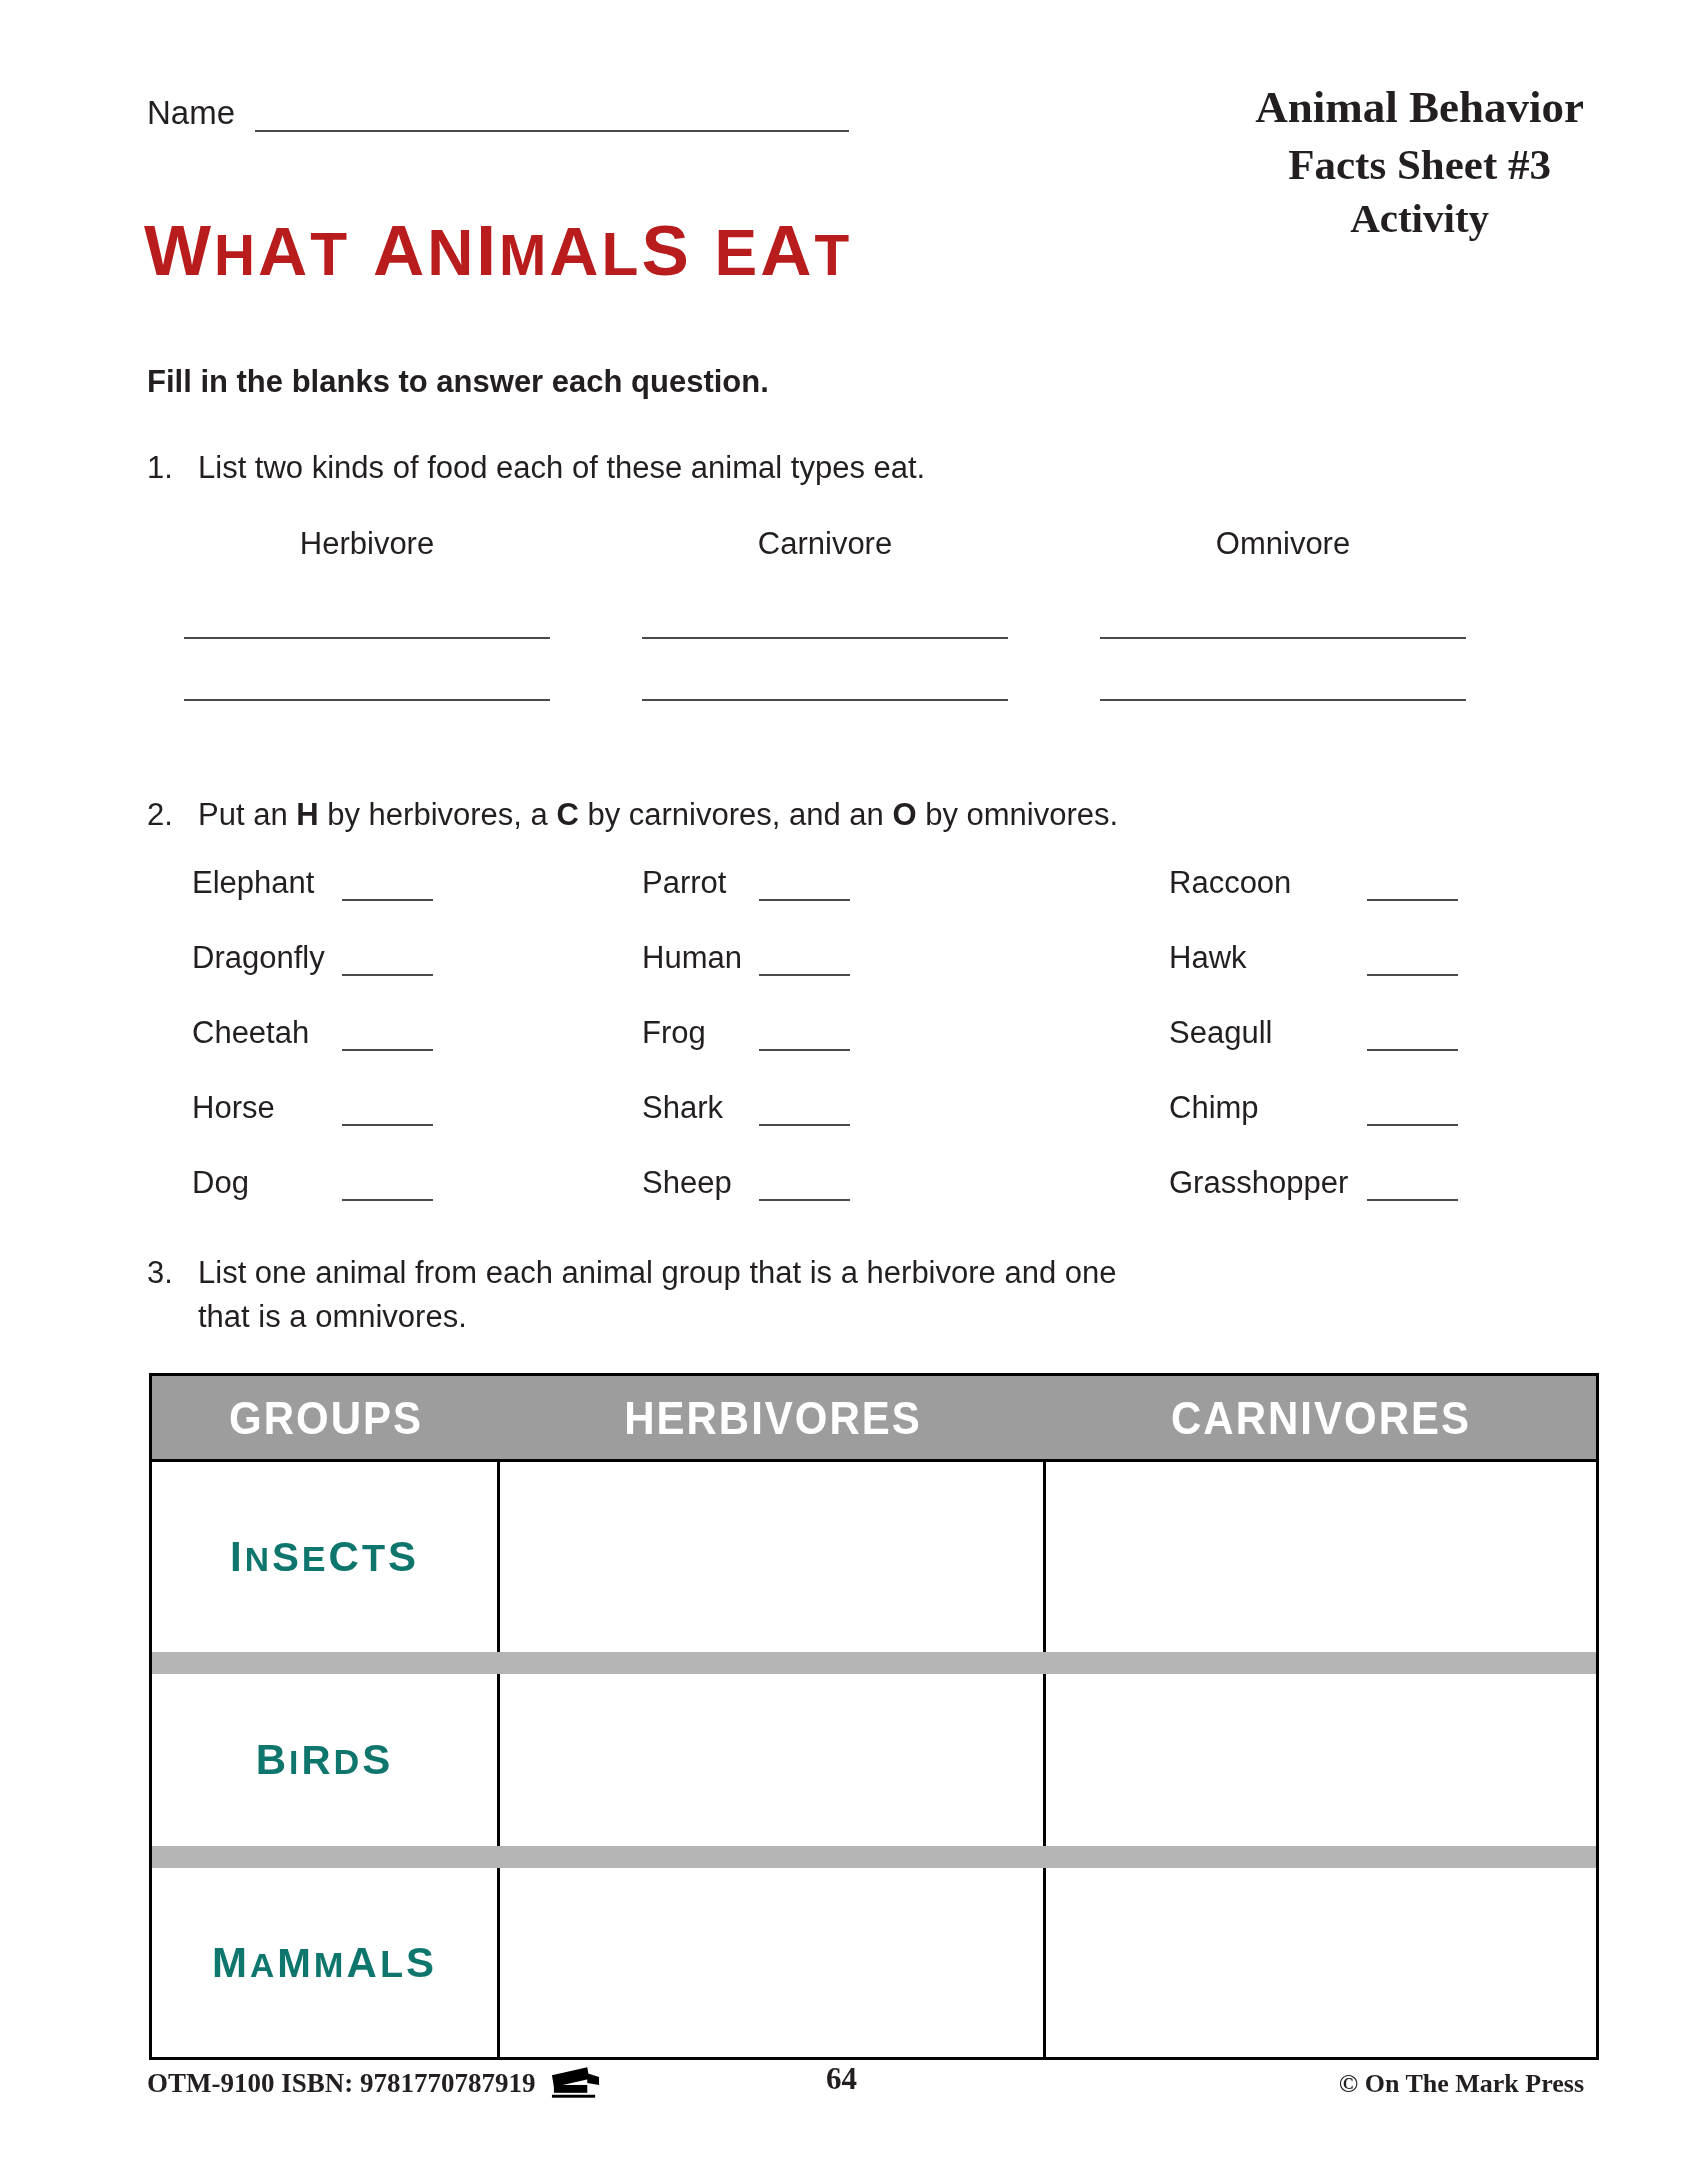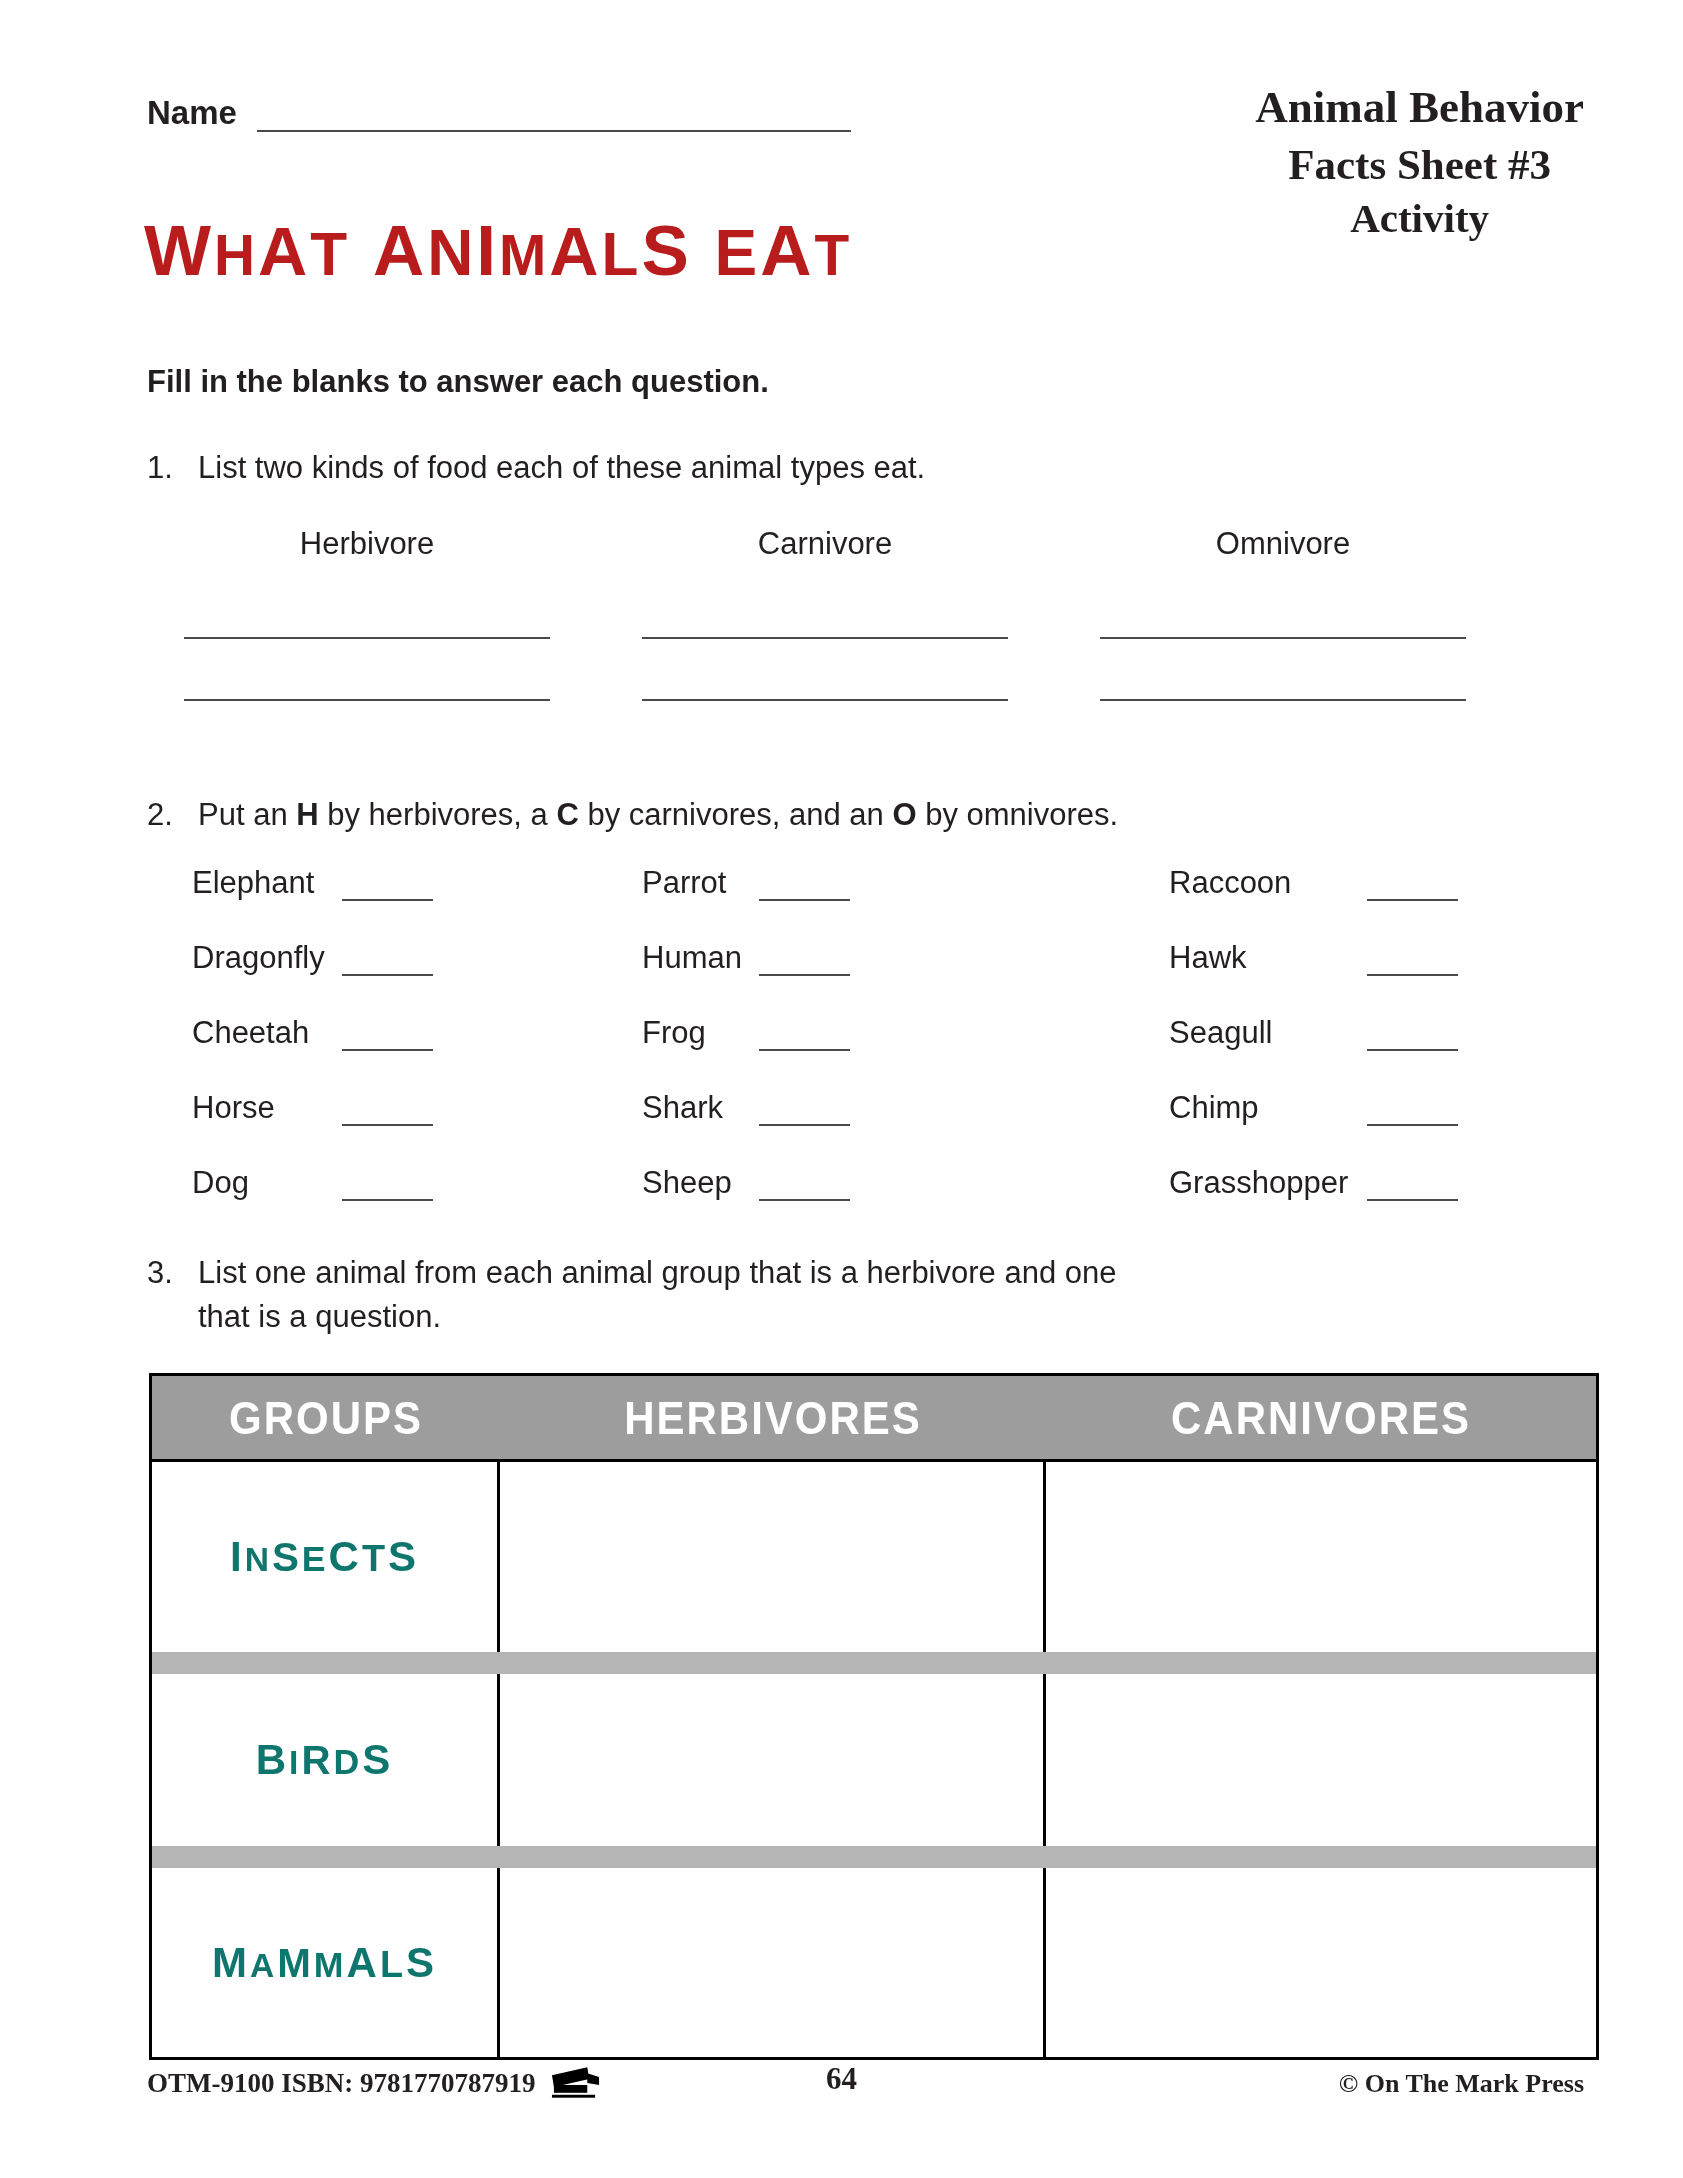--- a/index.html
+++ b/index.html
@@ -18,7 +18,7 @@
     overflow:hidden;
   }
   
-  .name-row{position:absolute;left:147px;top:94px;display:flex;align-items:flex-end;font-size:33px;font-weight:700;}
+  .name-row{position:absolute;left:147px;top:94px;display:flex;align-items:flex-end;font-size:33px;font-weight:400;}
   .name-line{display:inline-block;width:594px;height:36px;border-bottom:2px solid var(--line);margin-left:20px;}
   .header-meta{
     position:absolute;right:99px;top:79px;text-align:center;

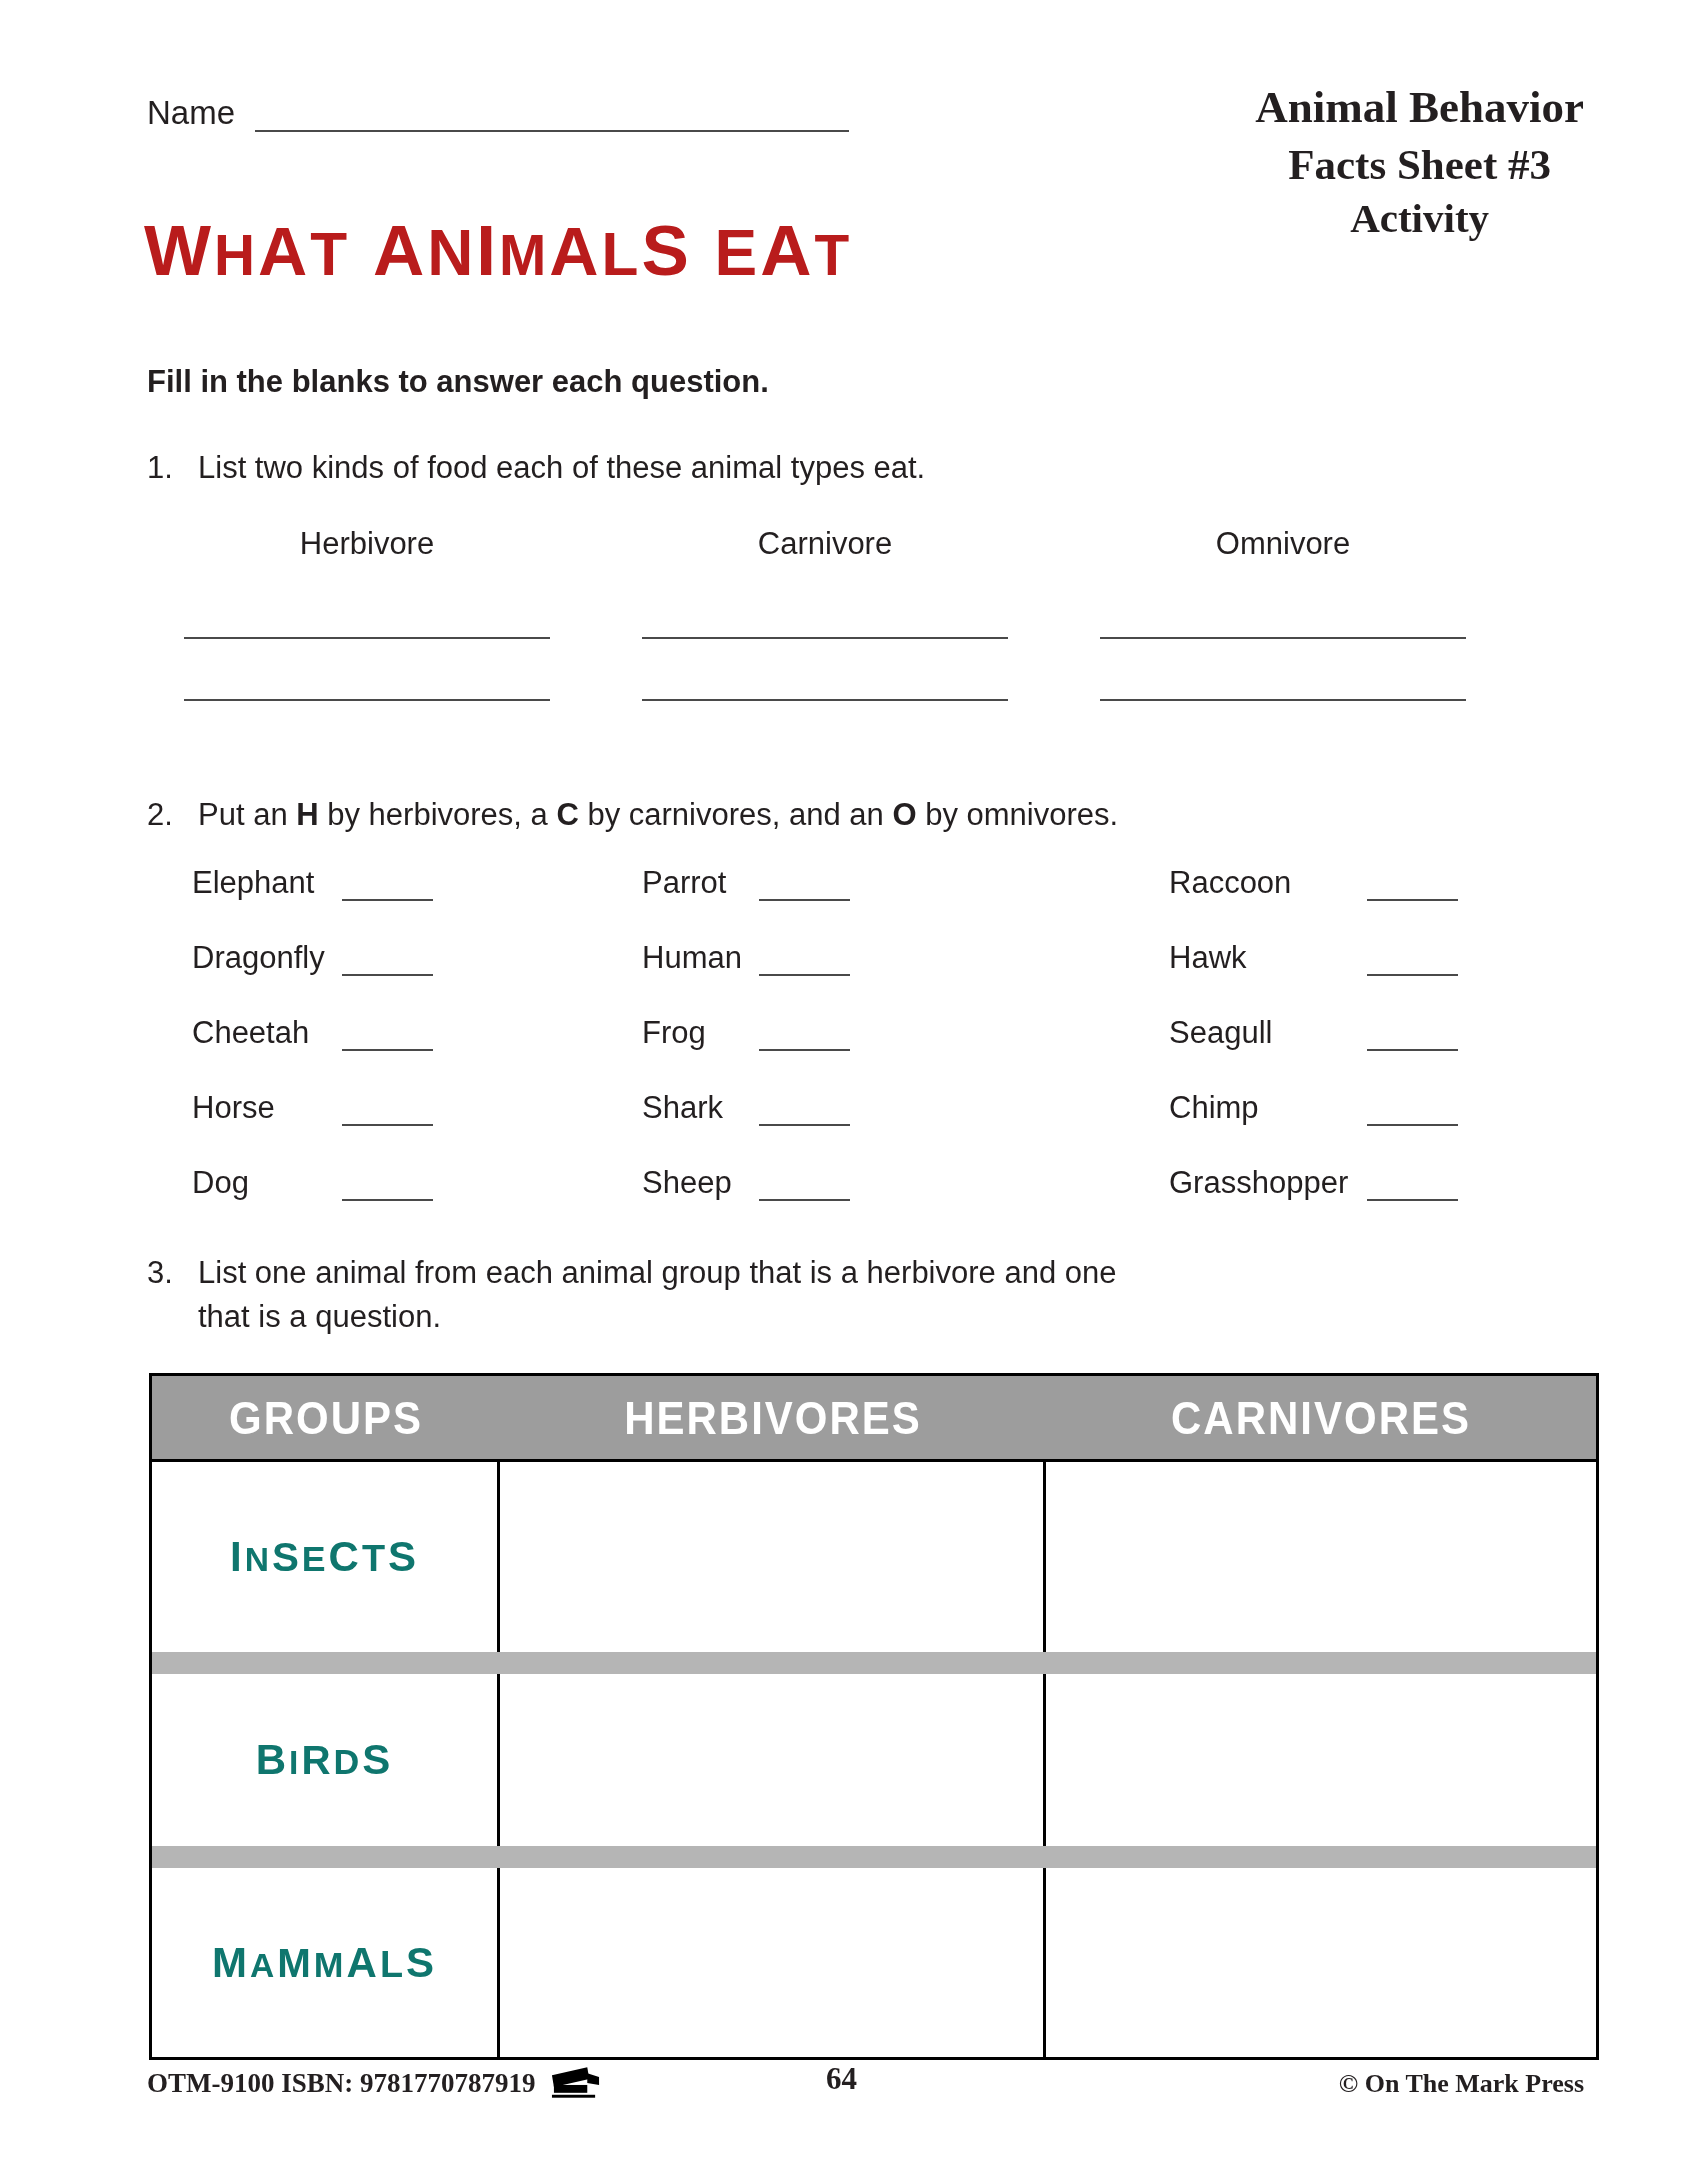--- a/index.html
+++ b/index.html
@@ -198,7 +198,7 @@
       <span class="qnum">3.</span>
       <span>List one animal from each animal group that is a herbivore and one</span>
     </div>
-    <div class="line2">that is a question.</div>
+    <div class="line2">that is a omnivores.</div>
 
     <div class="otable">
       <div class="thead">

